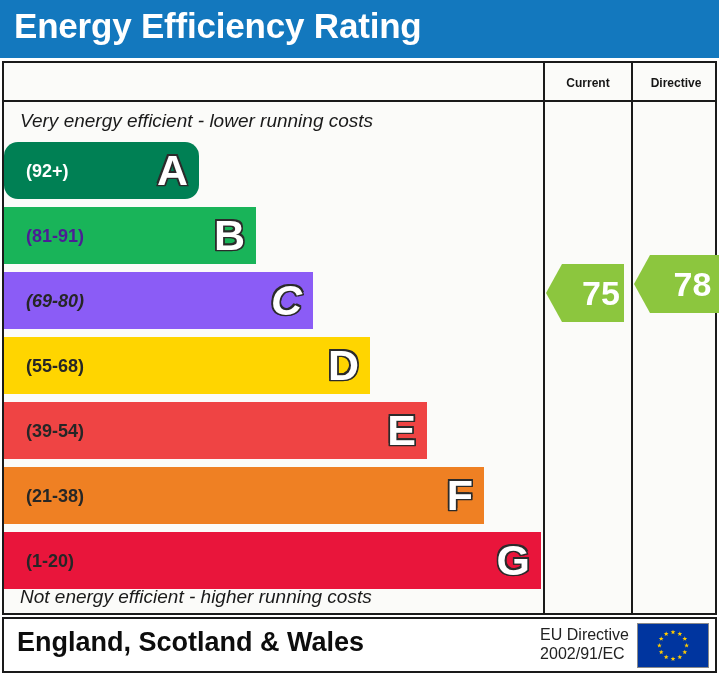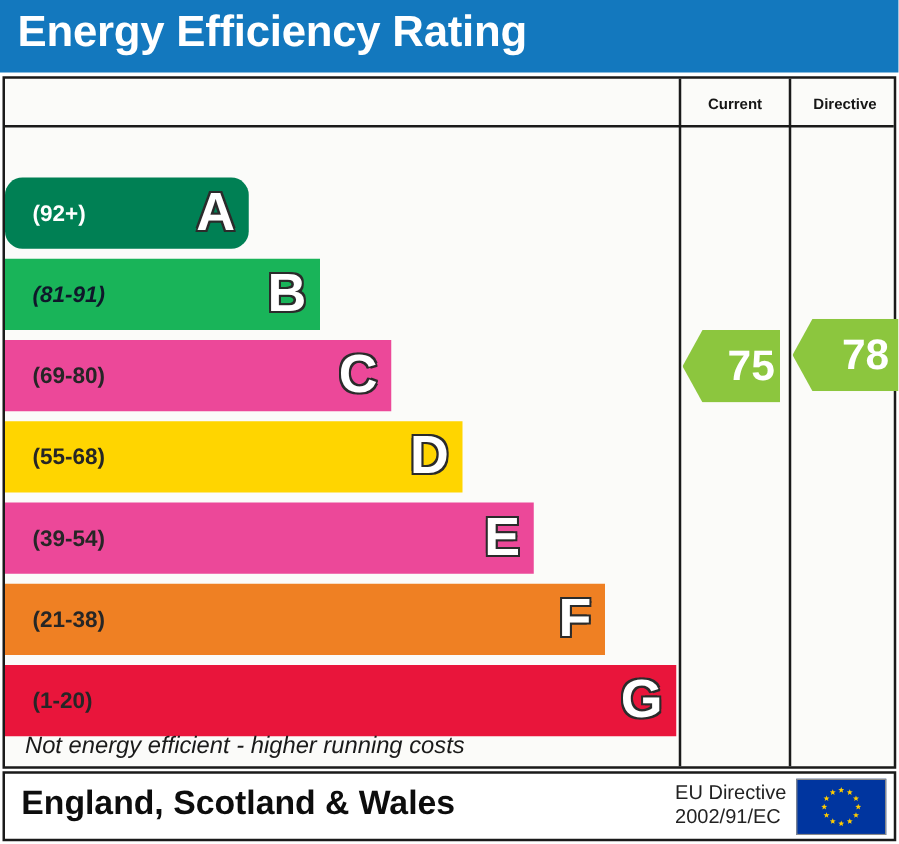--- a/index.html
+++ b/index.html
@@ -224,6 +224,7 @@
     <div class="col-head current">Current</div>
     <div class="col-head potential">Directive</div>
 
+    <div class="caption top">Very energy efficient - lower running costs</div>
 
     <div class="bands">
 

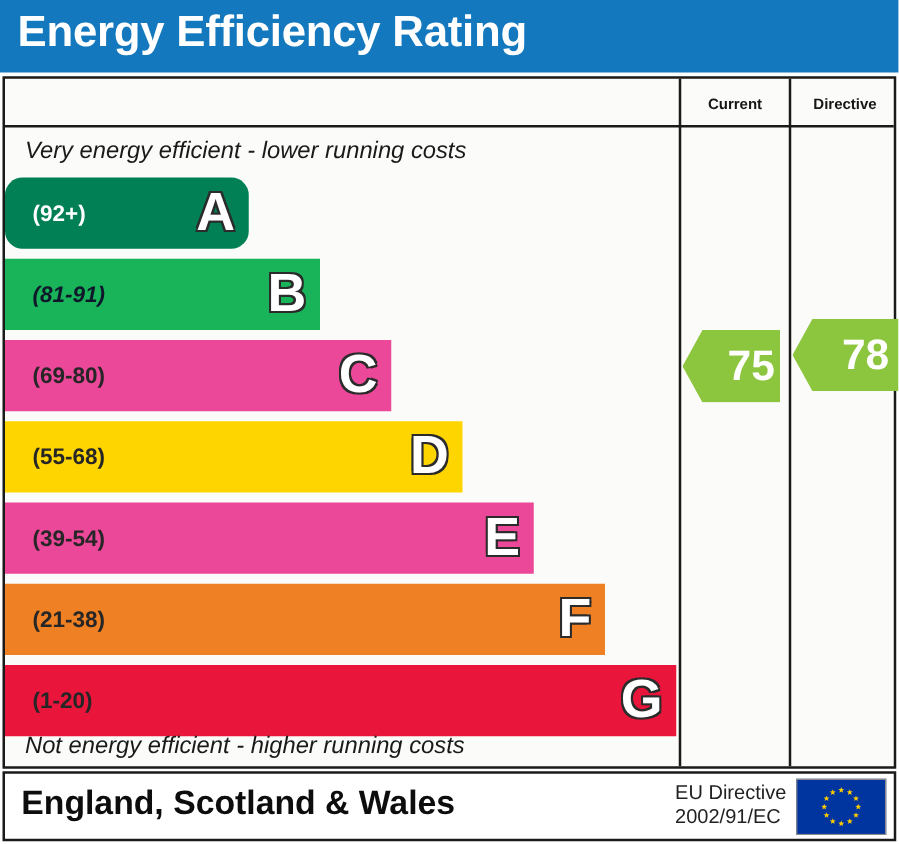--- a/index.html
+++ b/index.html
@@ -237,7 +237,7 @@
 
       <div class="band-row">
         <div class="bar" style="width:252px;background:#19B459;">
-          <span class="bar-range" style="color:#0f172a;font-style:italic;">(81-91)</span>
+          <span class="bar-range" style="color:#4c1d95;">(81-91)</span>
           <span class="bar-letter">B</span>
         </div>
       </div>

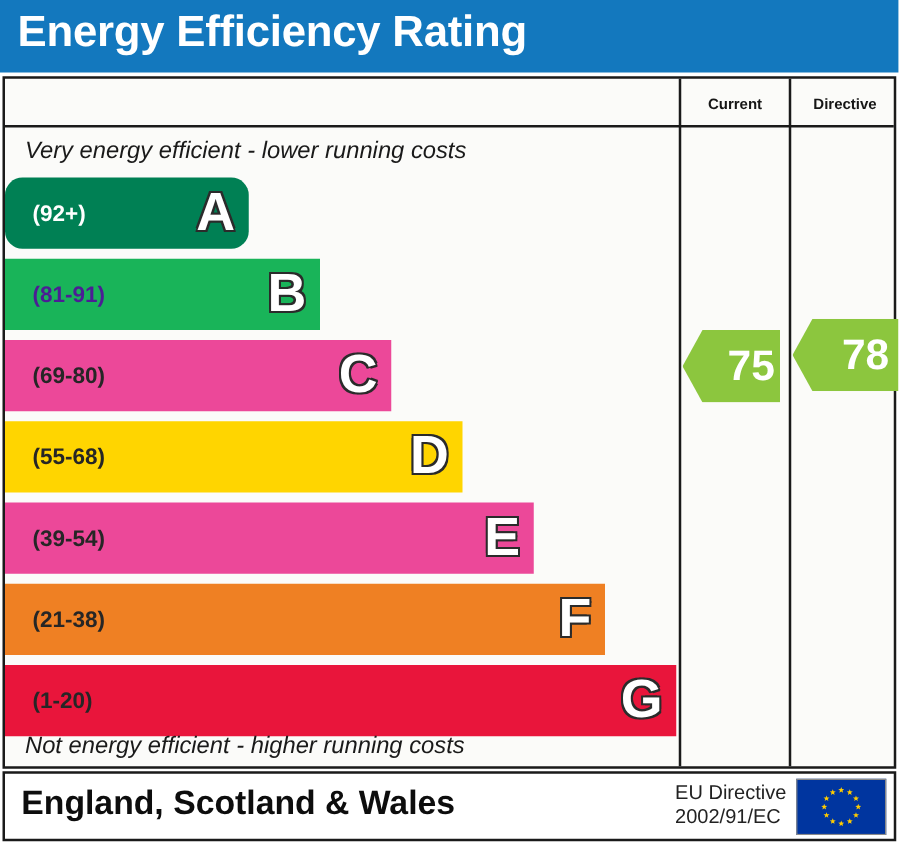--- a/index.html
+++ b/index.html
@@ -243,7 +243,7 @@
       </div>
 
       <div class="band-row">
-        <div class="bar" style="width:309px;background:#ec4899;">
+        <div class="bar" style="width:309px;background:#8b5cf6;font-style:italic;">
           <span class="bar-range" style="color:#262626;">(69-80)</span>
           <span class="bar-letter">C</span>
         </div>

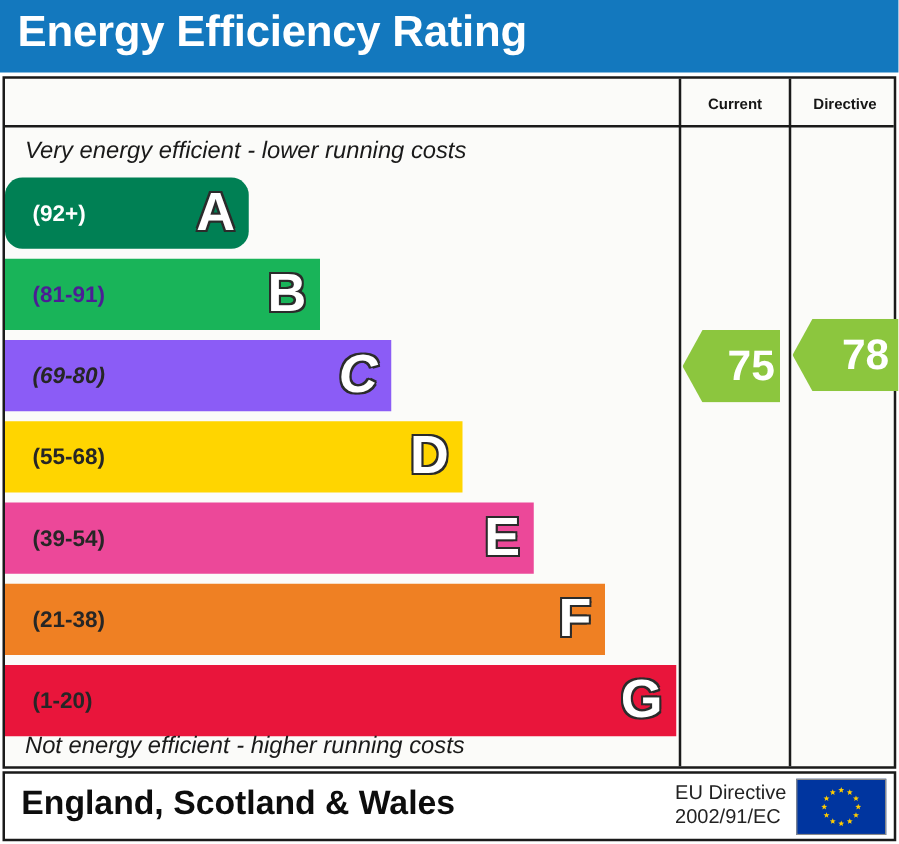--- a/index.html
+++ b/index.html
@@ -257,7 +257,7 @@
       </div>
 
       <div class="band-row">
-        <div class="bar" style="width:423px;background:#ec4899;">
+        <div class="bar" style="width:423px;background:#ef4444;">
           <span class="bar-range" style="color:#262626;">(39-54)</span>
           <span class="bar-letter">E</span>
         </div>

